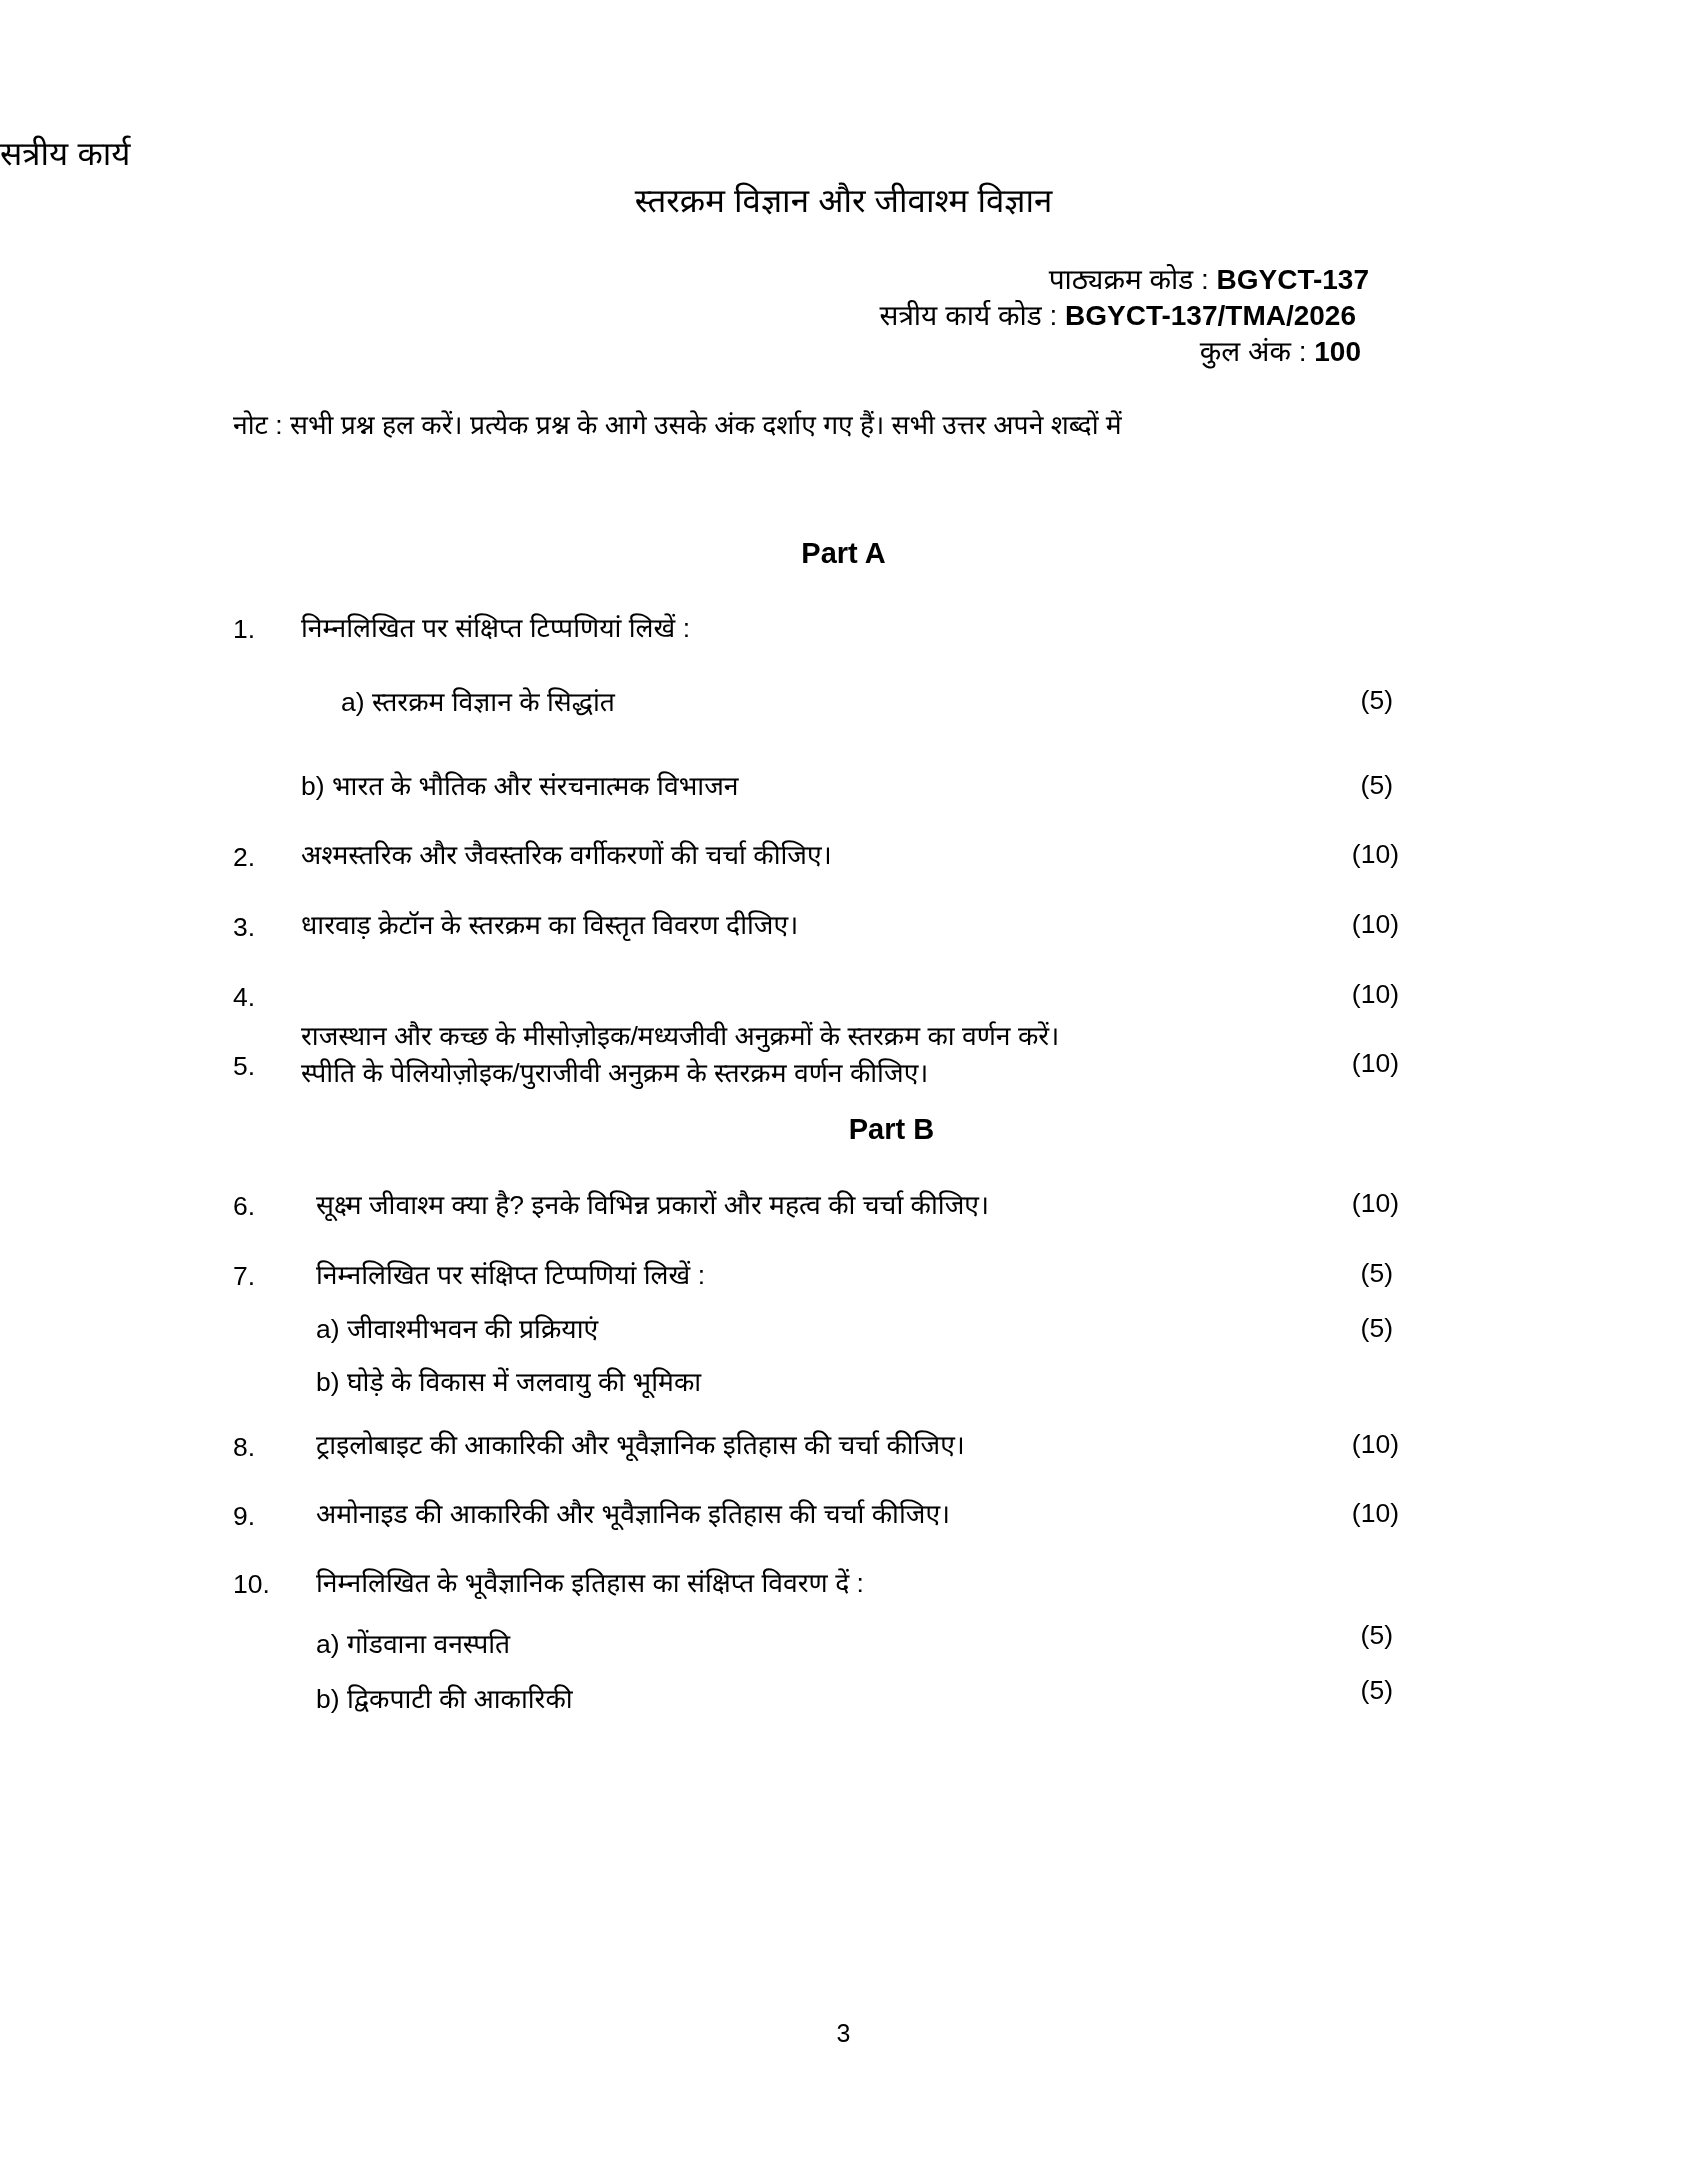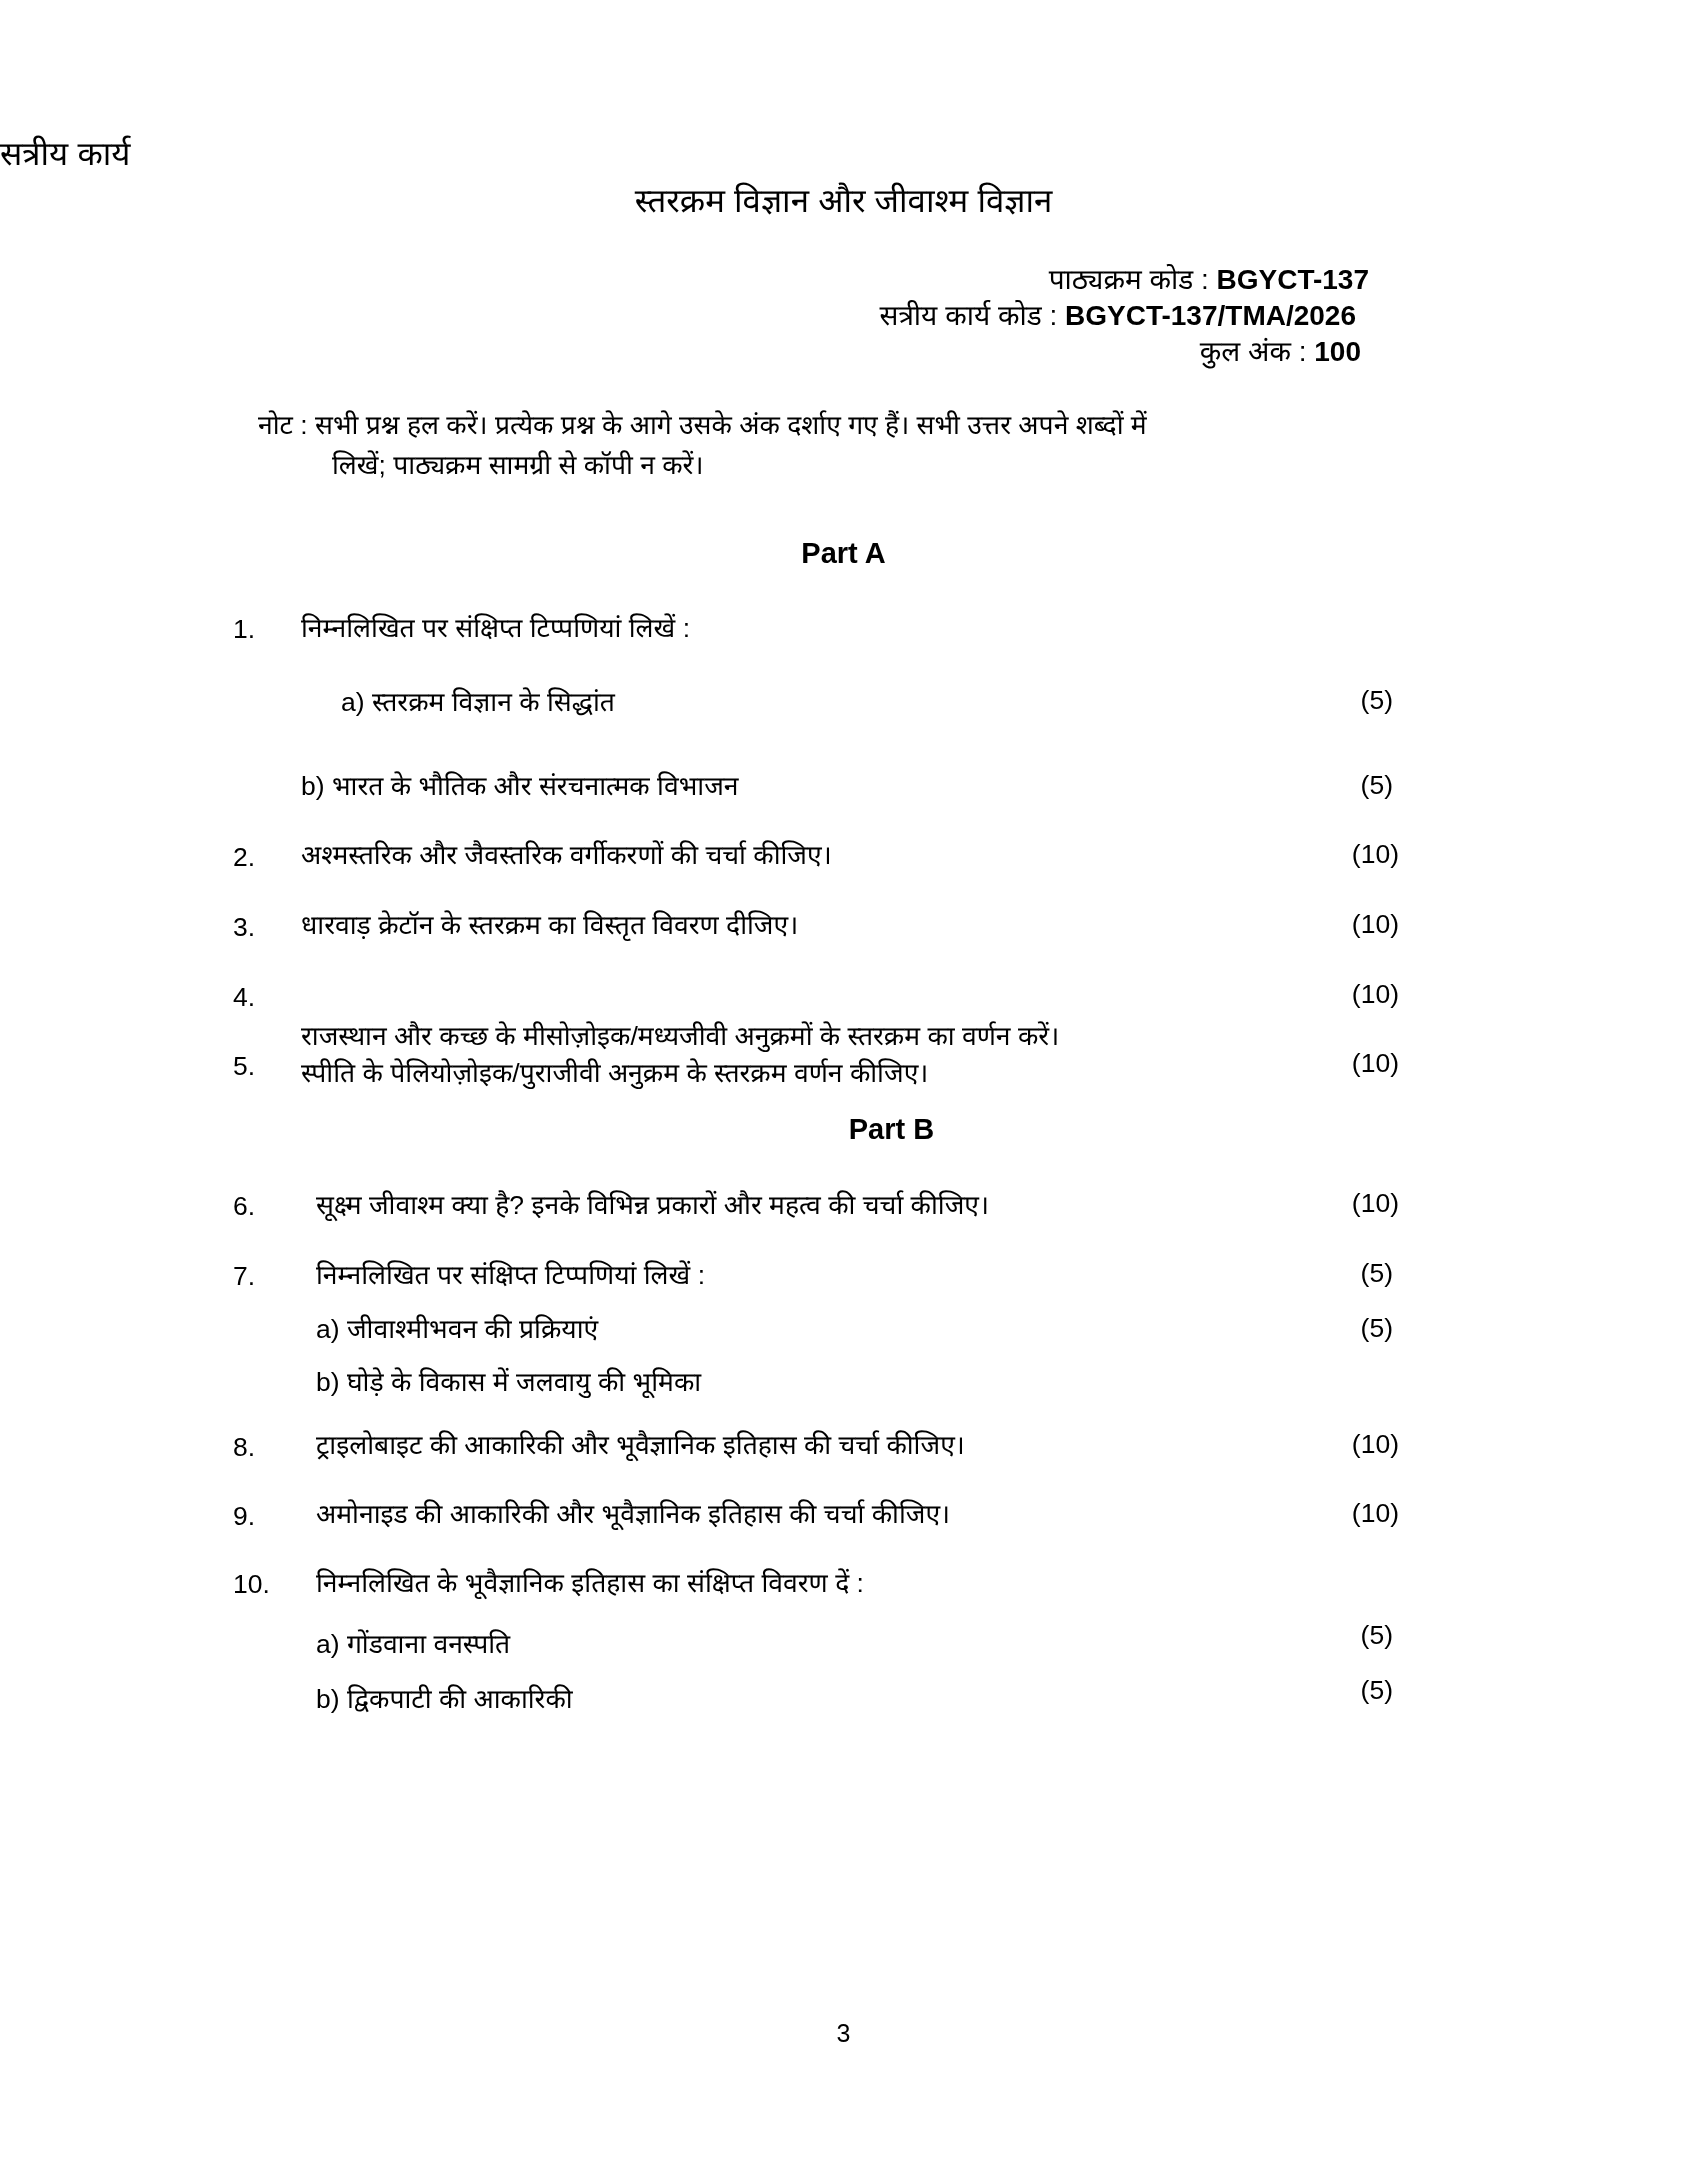--- a/index.html
+++ b/index.html
@@ -12,7 +12,7 @@
   .title2 { top: 177px; left: 0; width: 1687px; text-align: center; font-size: 33px; }
   .meta { right: 318px; font-size: 28px; text-align: right; }
   .meta b { font-weight: bold; }
-  .note { left: 233px; top: 405px; font-size: 26.5px; line-height: 40px; white-space: normal; width: 1178px; margin-left: 25px; }
+  .note { left: 233px; top: 405px; font-size: 26.5px; line-height: 40px; white-space: normal; width: 1178px; }
   .note .cont { display: block; padding-left: 74px; }
   .part { left: 0; width: 1687px; text-align: center; font-size: 29px; font-weight: bold; text-decoration-thickness: 3.3px; text-underline-offset: 5.3px; }
   .qnum { left: 233px; font-size: 26.5px; }

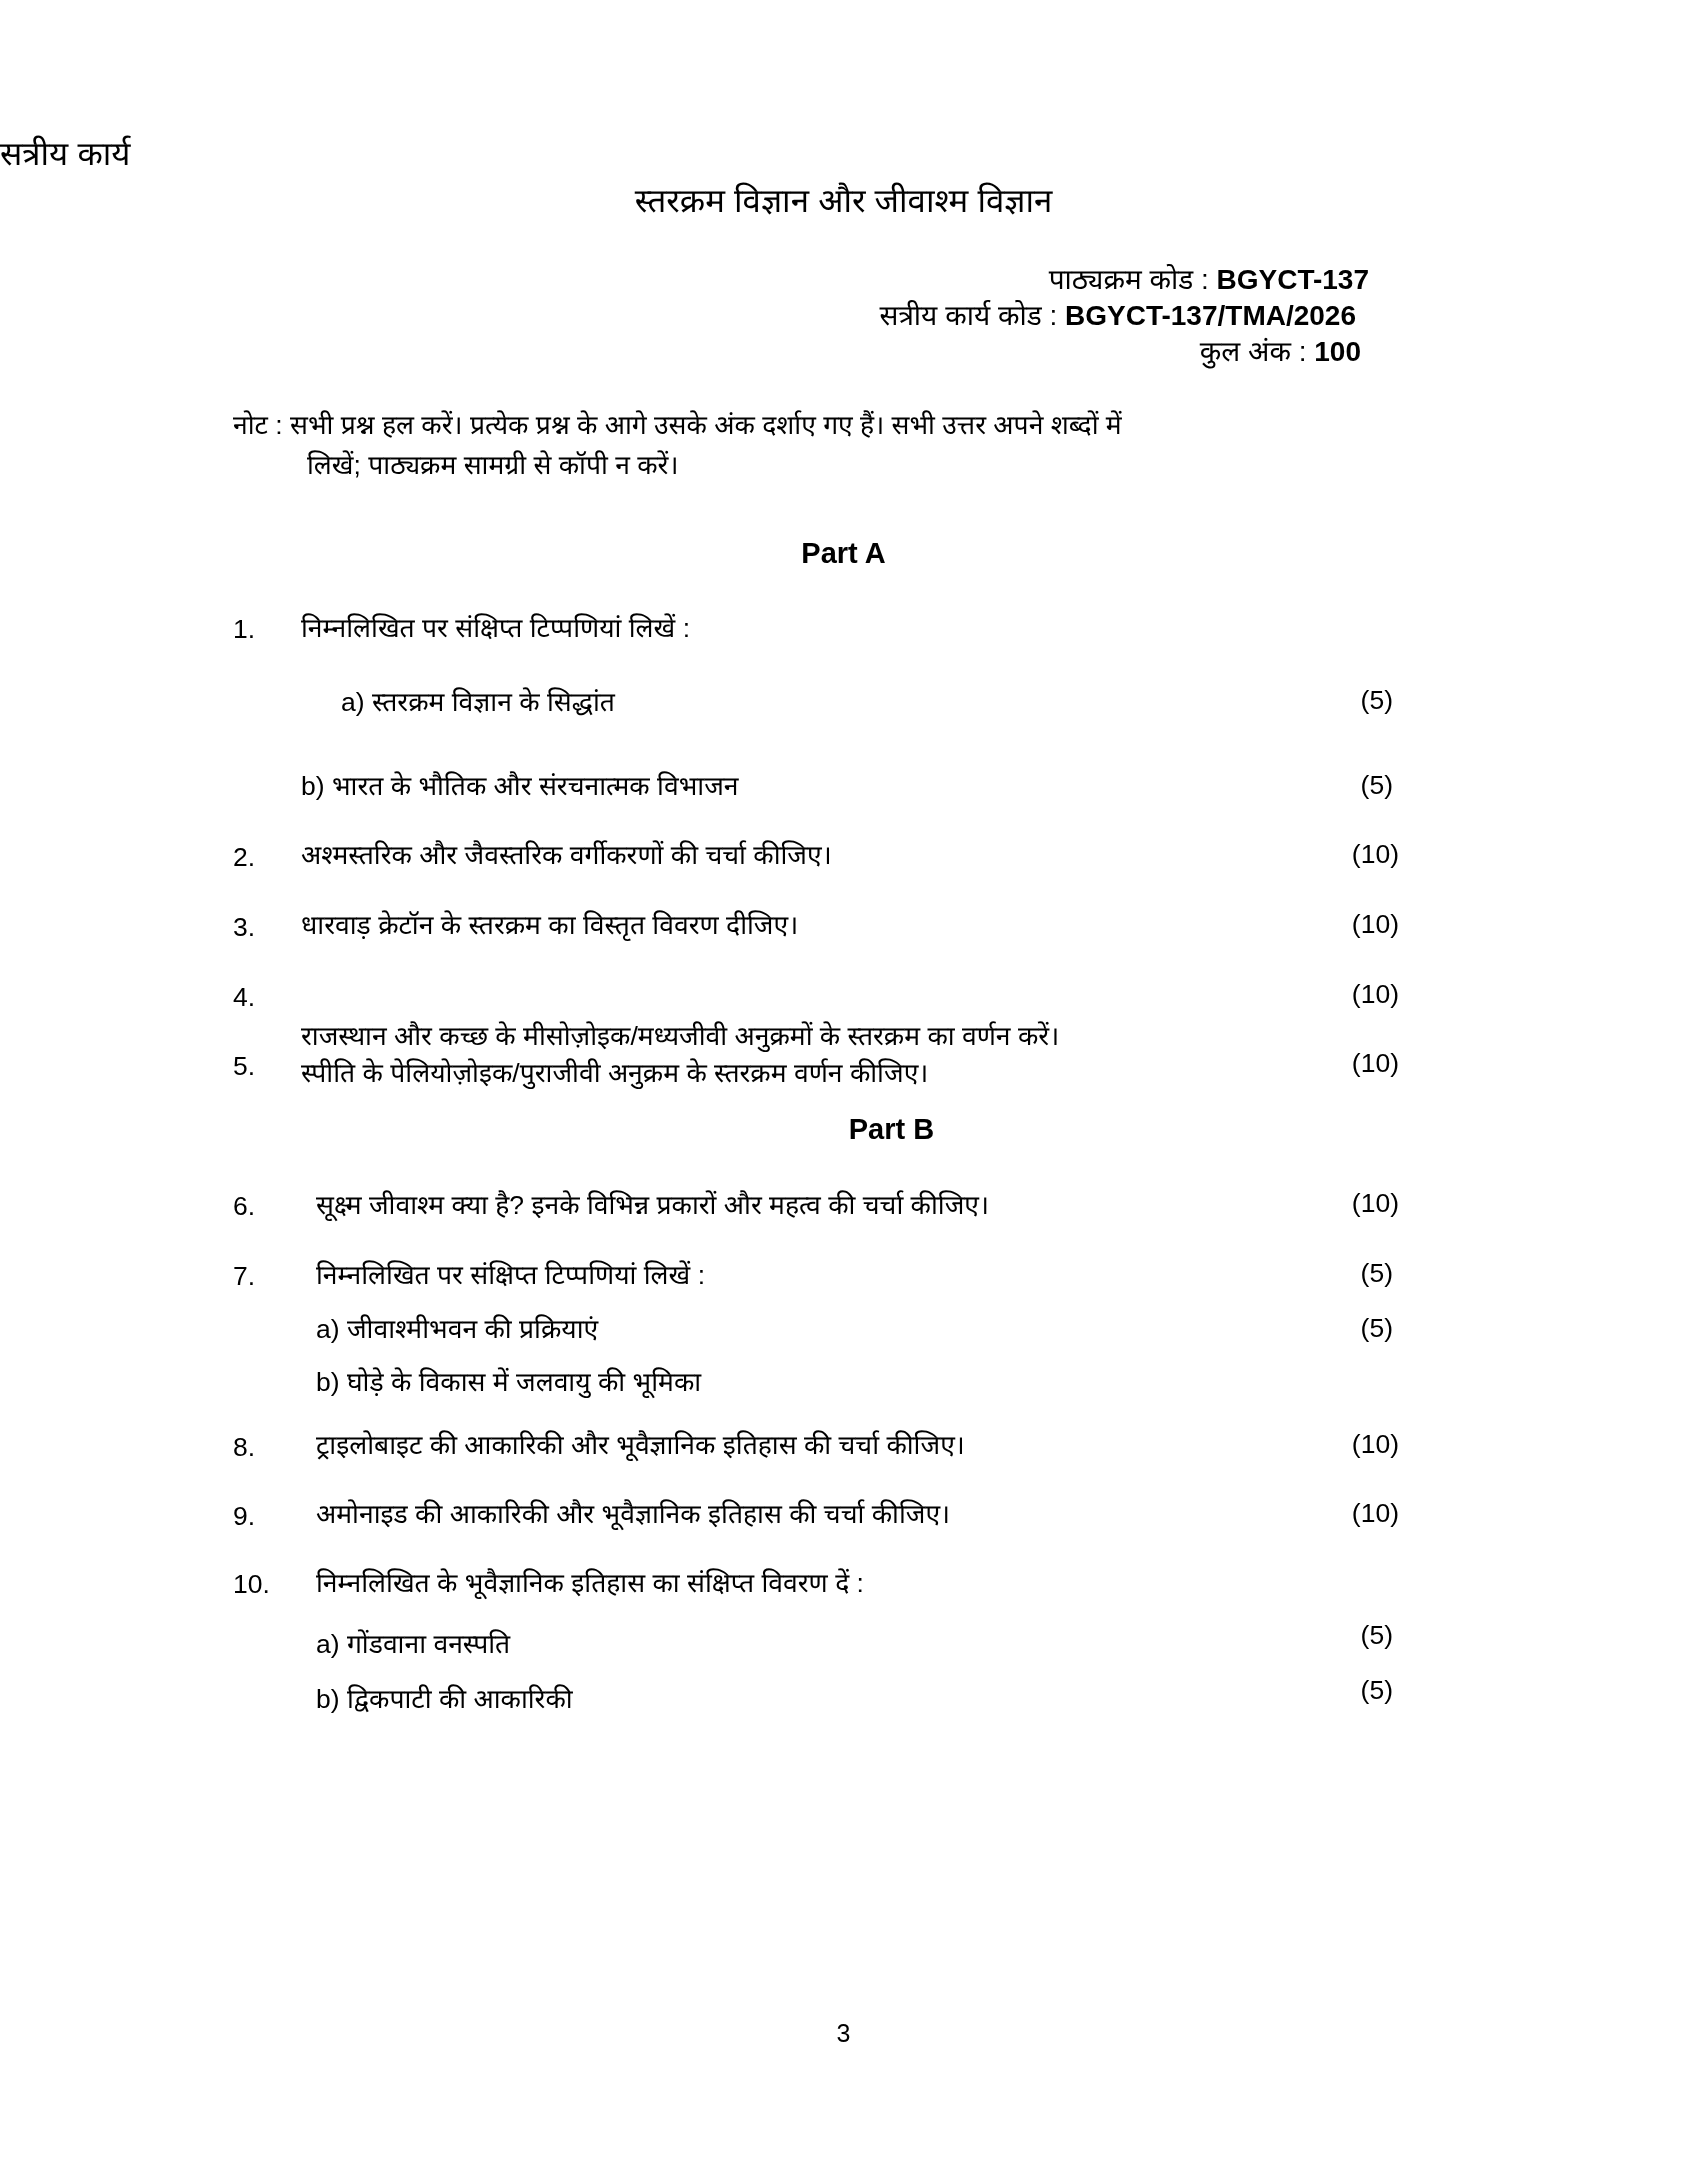--- a/index.html
+++ b/index.html
@@ -41,7 +41,6 @@
 
 <div class="abs note">
   <span>नोट : सभी प्रश्न हल करें। प्रत्येक प्रश्न के आगे उसके अंक दर्शाए गए हैं। सभी उत्तर अपने शब्दों में</span>
-  <span class="cont">लिखें; पाठ्यक्रम सामग्री से कॉपी न करें।</span>
 </div>
 
 <div class="abs part" style="top:537px;">Part A</div>

